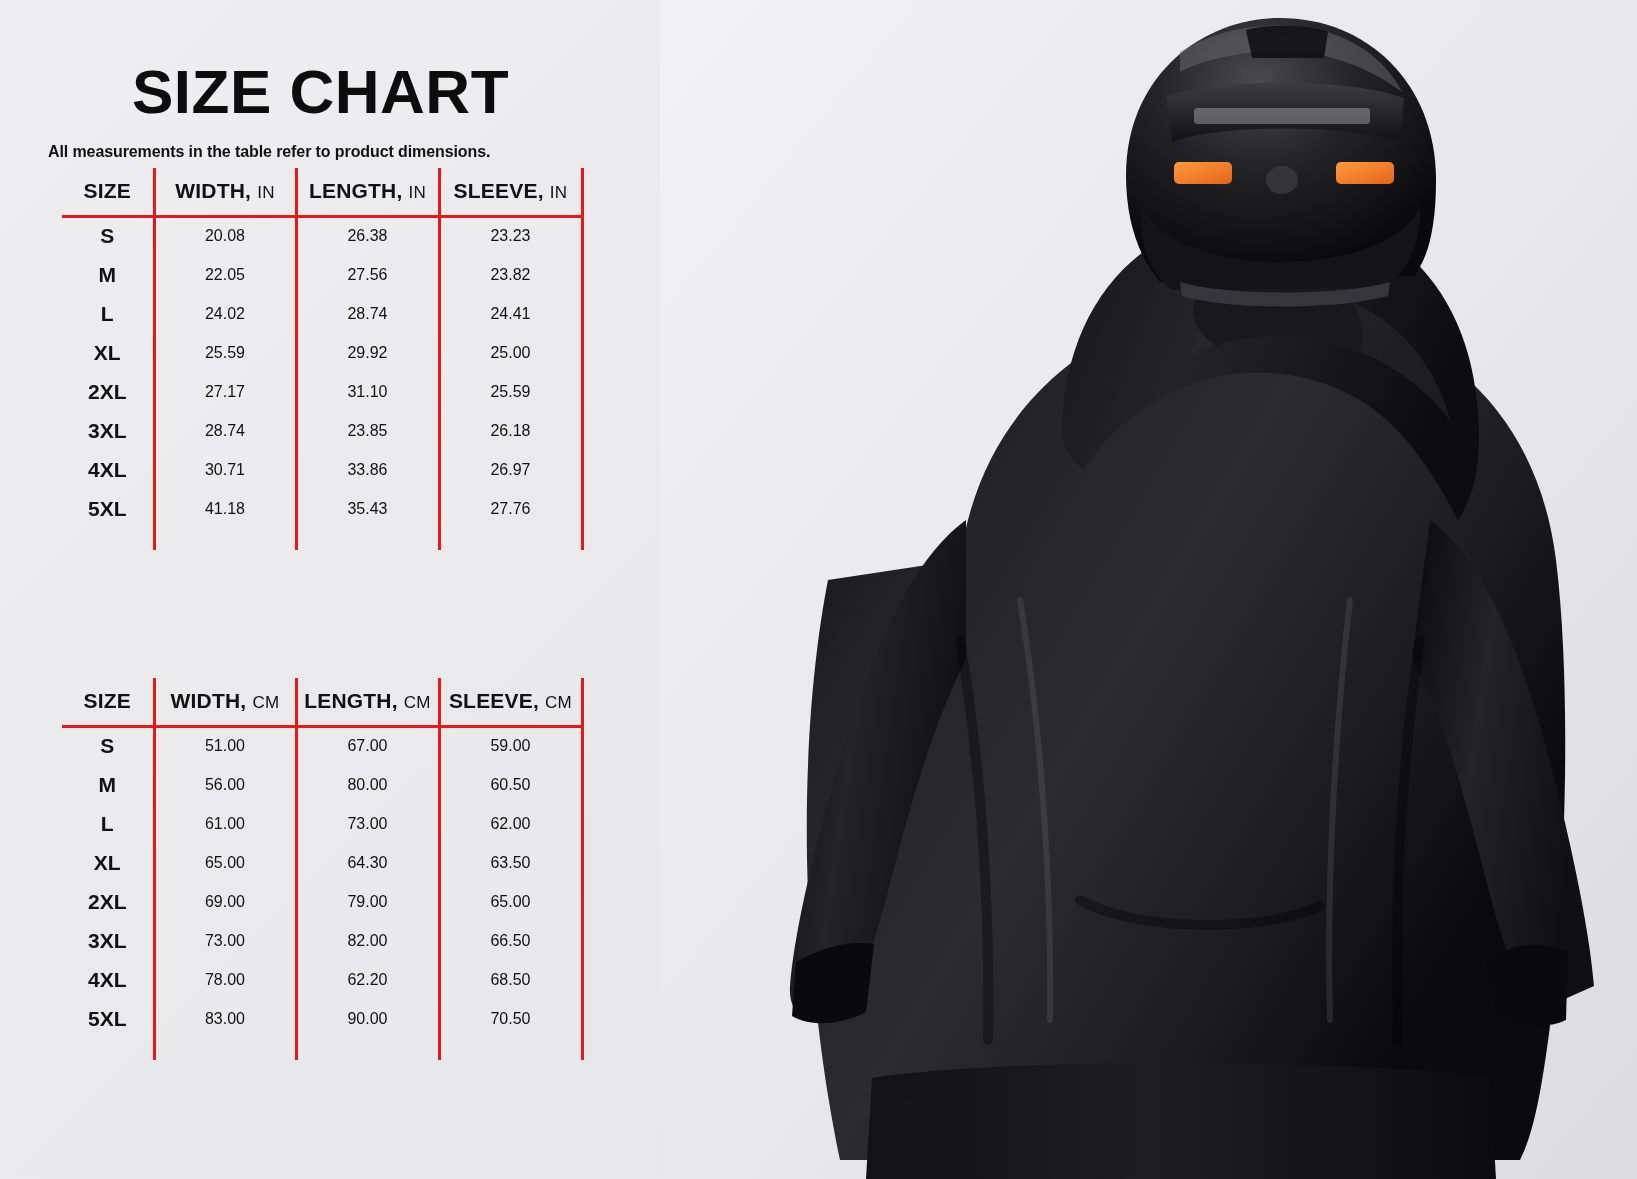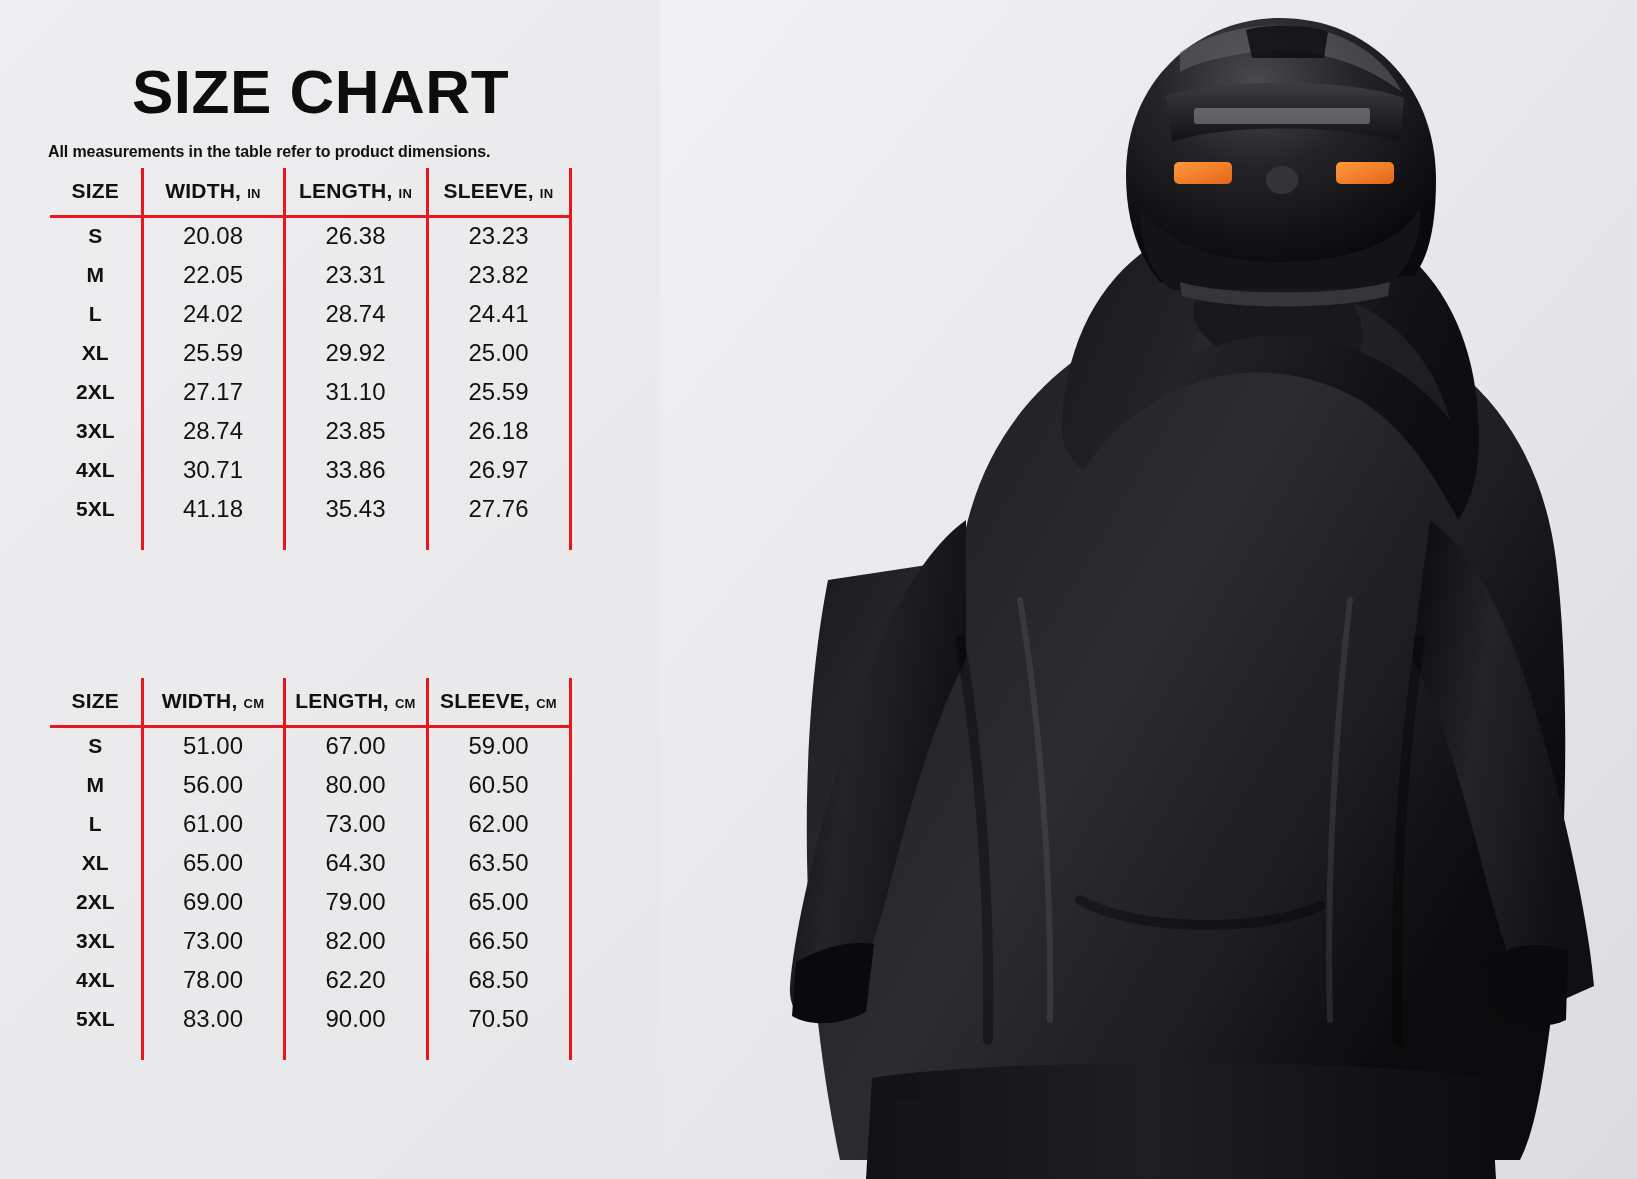--- a/index.html
+++ b/index.html
@@ -49,7 +49,7 @@
   }
 
   
-  .table-wrap { position: absolute; left: 50px; }
+  .table-wrap { position: absolute; left: 62px; }
   #table-in-wrap { top: 168px; }
   #table-cm-wrap { top: 678px; }
 

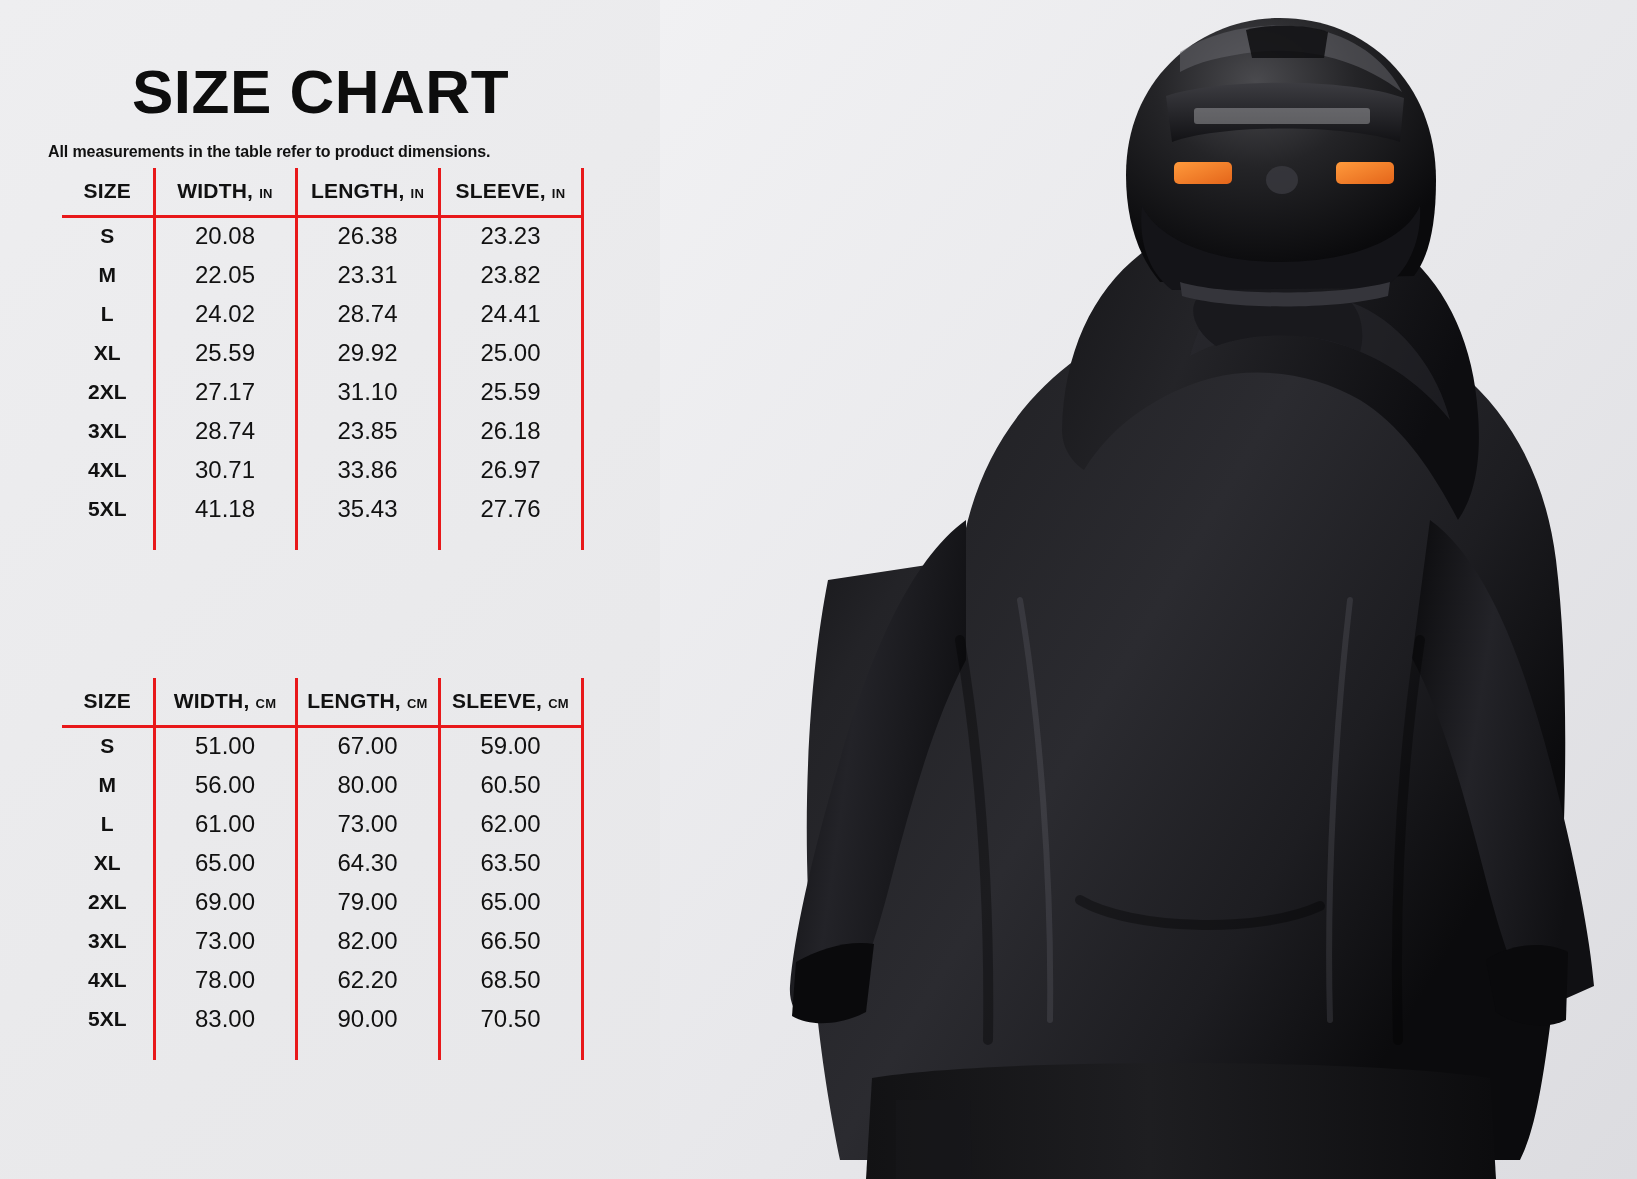--- a/index.html
+++ b/index.html
@@ -73,8 +73,8 @@
     letter-spacing: 0.2px;
   }
   table.size-table thead th .unit {
-    font-size: 13px;
-    font-weight: 700;
+    font-size: 17px;
+    font-weight: 400;
     letter-spacing: 0.3px;
   }
   table.size-table tbody td.size-cell {

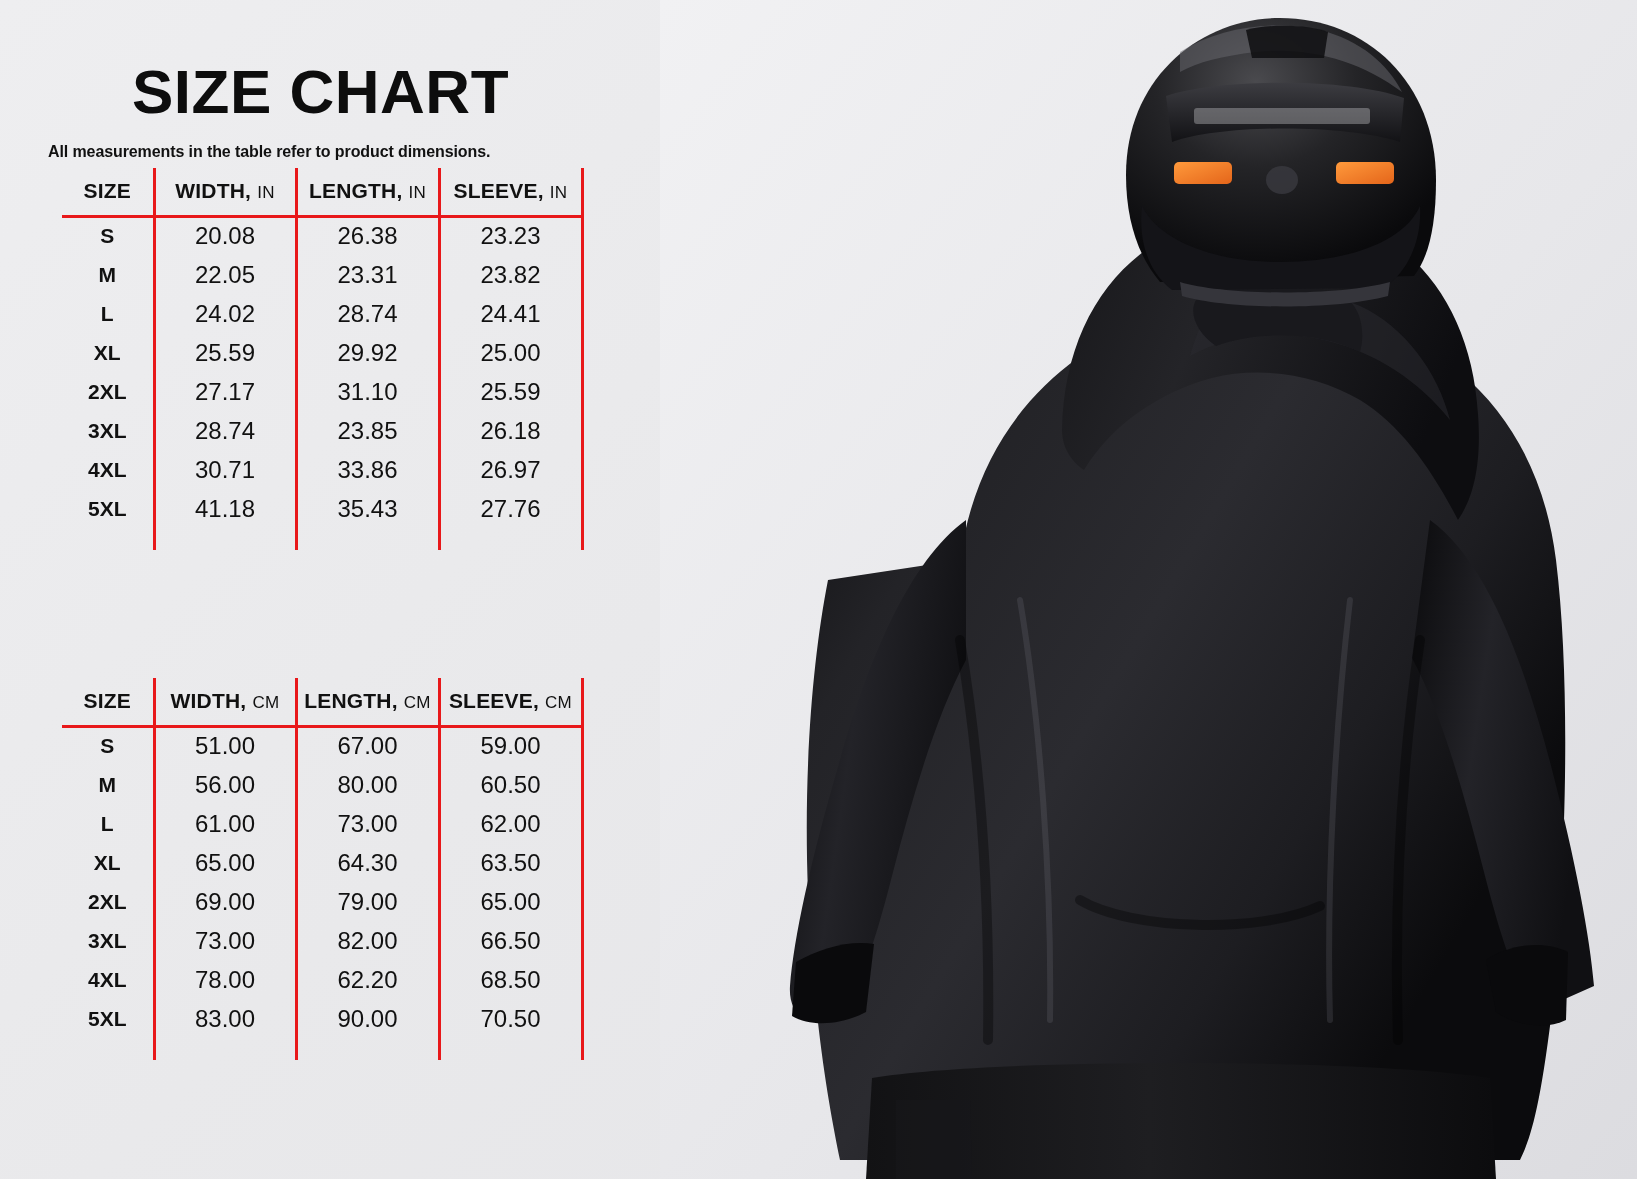--- a/index.html
+++ b/index.html
@@ -82,7 +82,7 @@
     font-weight: 700;
   }
   table.size-table tbody td.val-cell {
-    font-size: 24px;
+    font-size: 16px;
     font-weight: 400;
   }
 

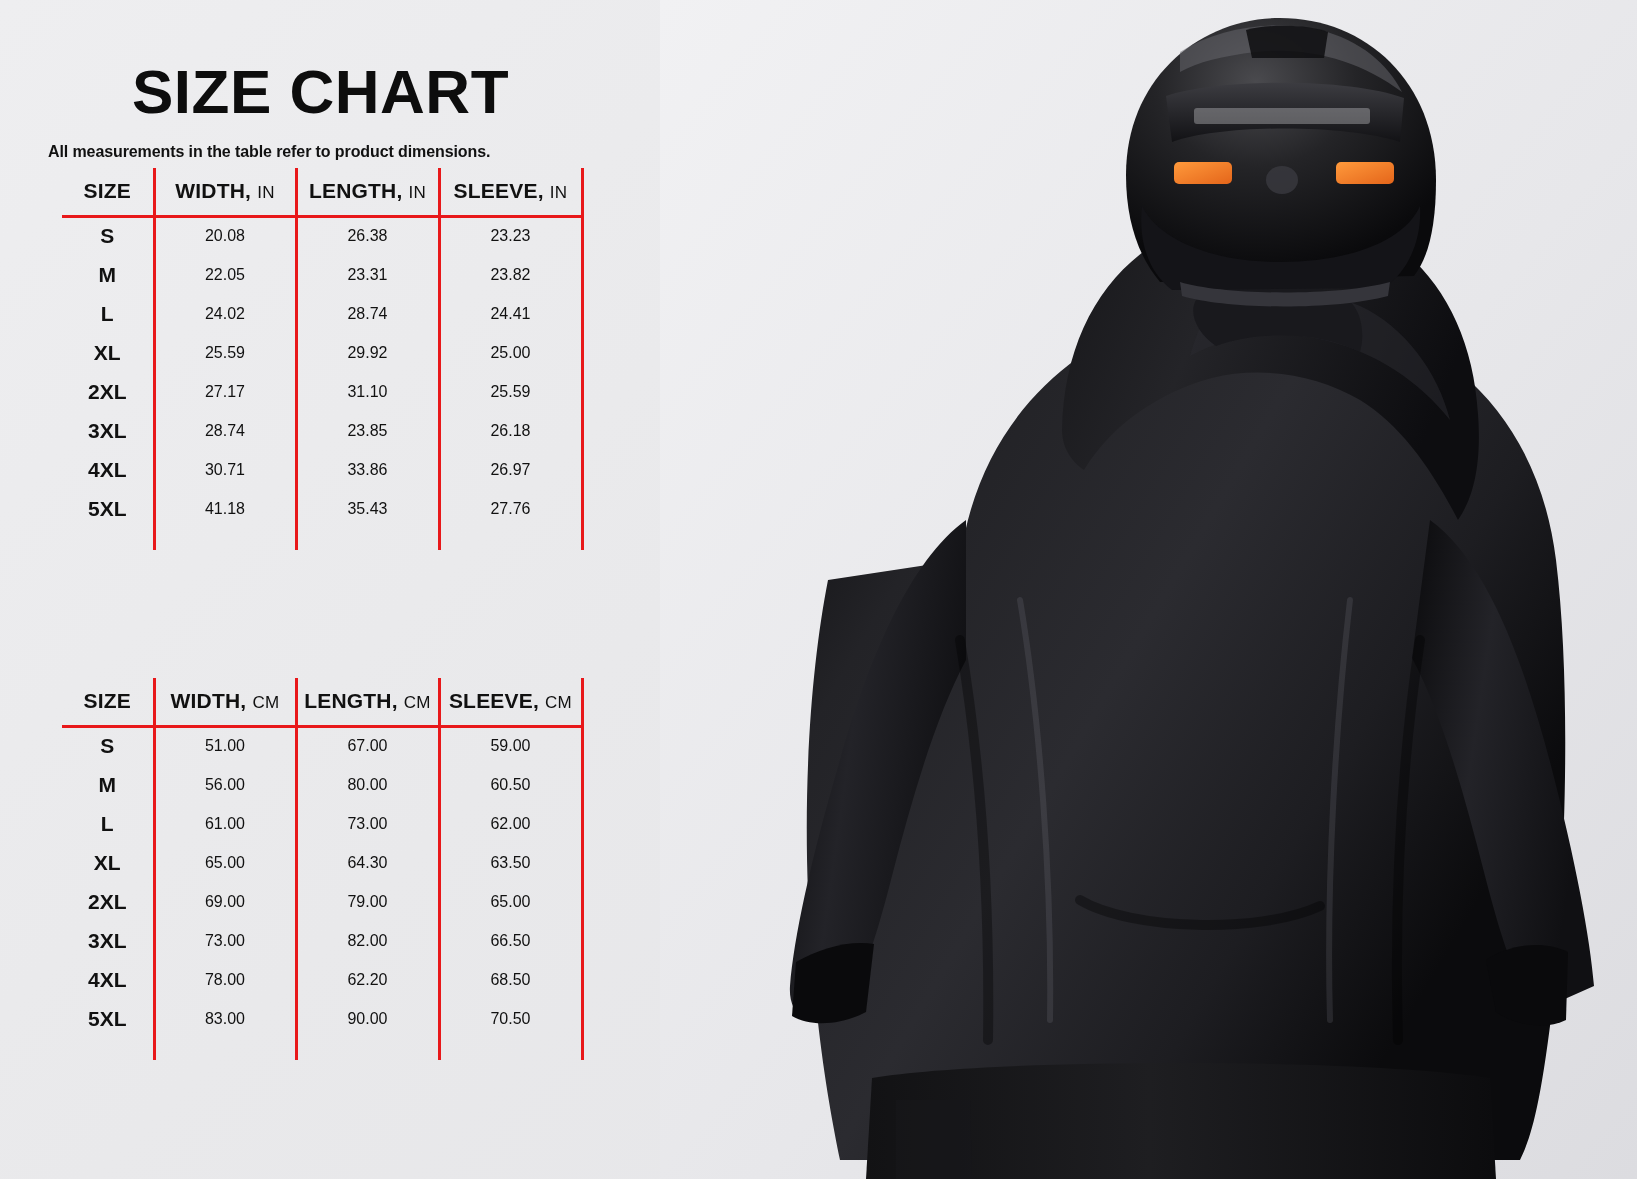--- a/index.html
+++ b/index.html
@@ -149,7 +149,7 @@
           <tr>
             <td class="c0 size-cell">M</td>
             <td class="c1 val-cell">22.05</td>
-            <td class="c2 val-cell">23.31</td>
+            <td class="c2 val-cell">27.56</td>
             <td class="c3 val-cell">23.82</td>
           </tr>
           <tr>

